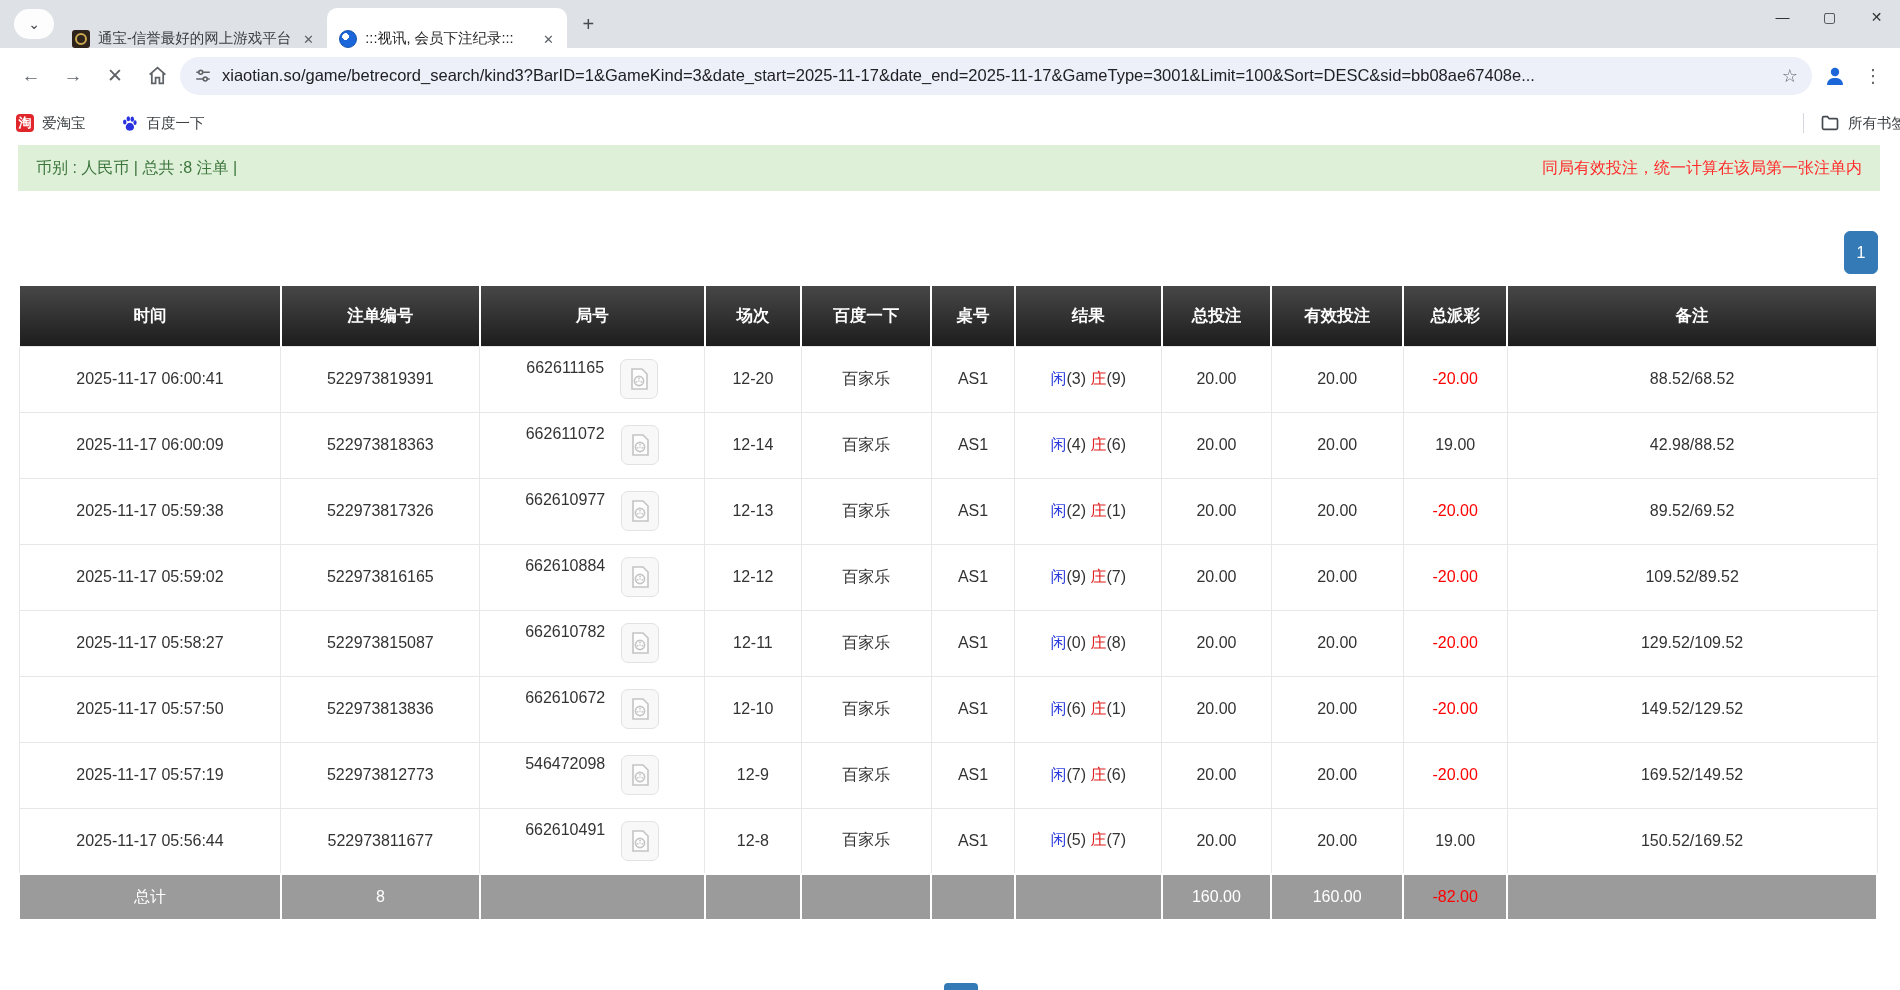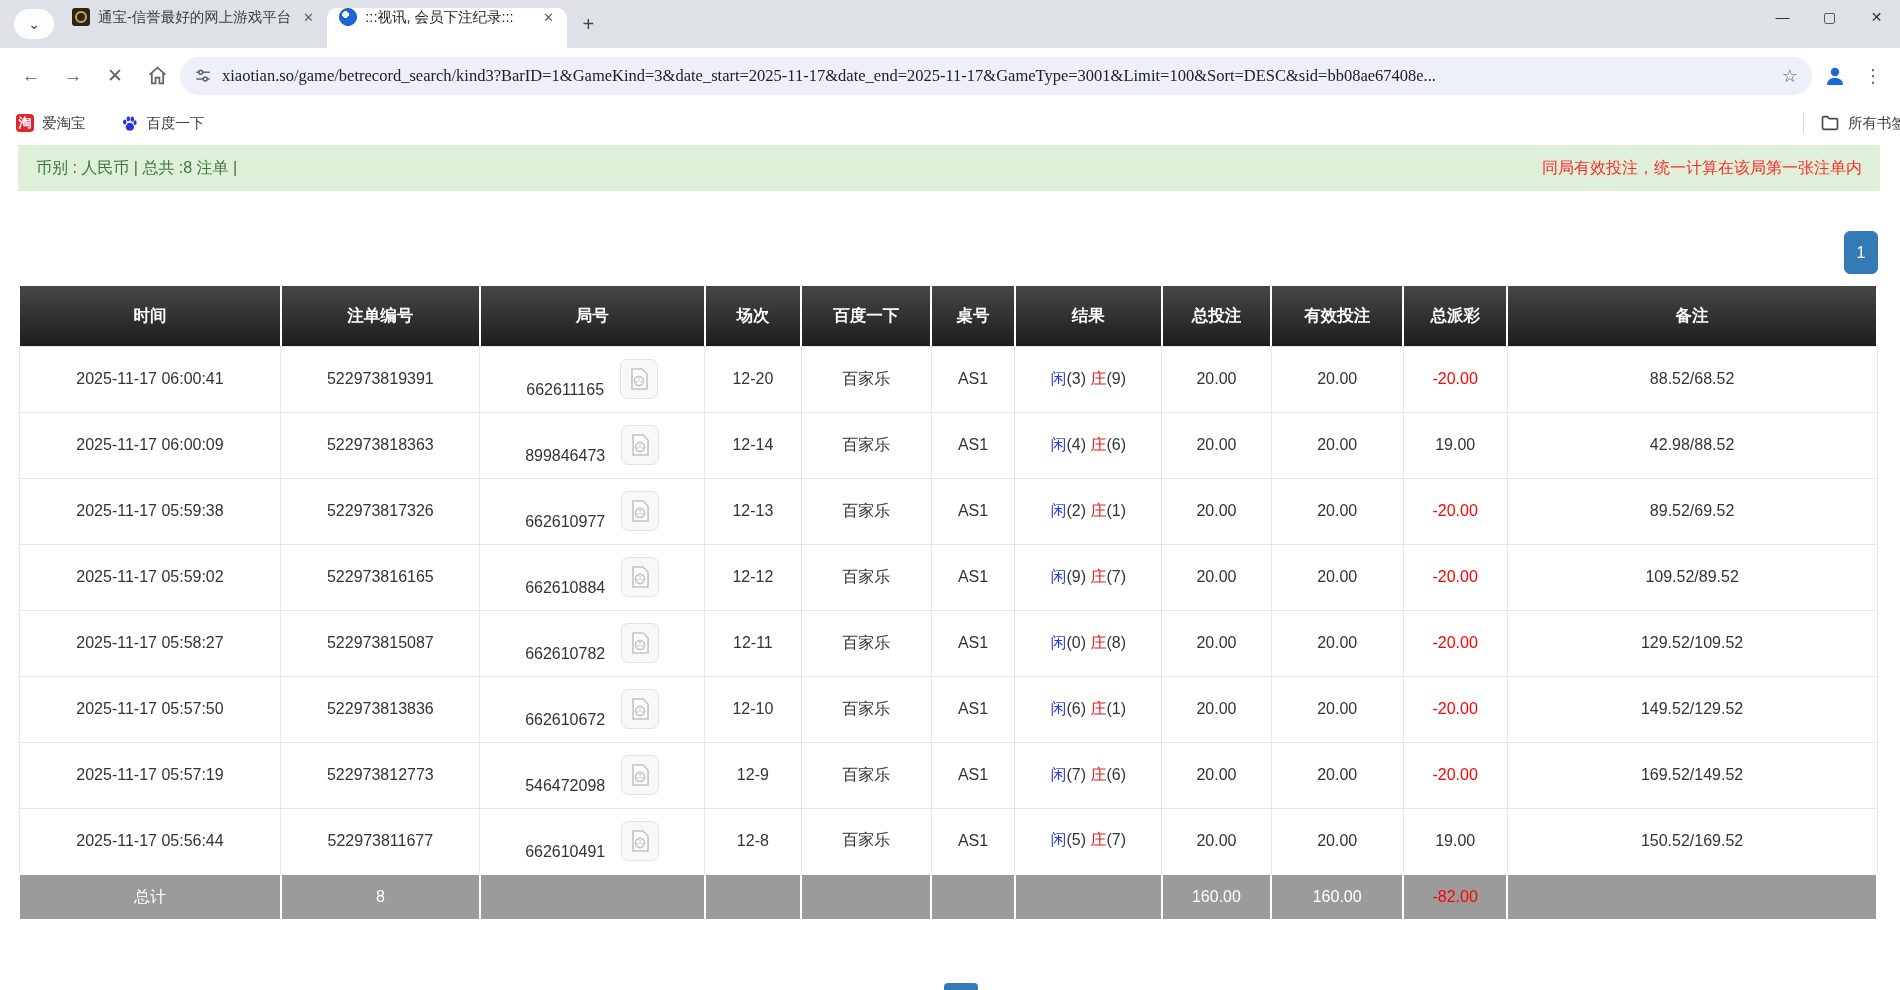--- a/index.html
+++ b/index.html
@@ -10,7 +10,7 @@
   .tabbar { height:48px; background:#dee1e6; display:flex; align-items:flex-end; padding-left:10px; position:relative; }
   .tab-search-btn { width:40px; height:30px; border-radius:15px; background:#fdfdfe; margin:0 6px 9px 4px;
                     display:flex; align-items:center; justify-content:center; color:#45484d; font-size:14px; cursor:pointer; }
-  .tab { height:40px; display:flex; align-items:flex-start; gap:8px; padding:0 10px 0 12px; max-width:290px; min-width:240px;
+  .tab { height:40px; display:flex; align-items:flex-end; gap:8px; padding:0 10px 0 12px; max-width:290px; min-width:240px;
          color:#3c4043; font-size:14.5px; position:relative; }
   .tab.inactive { border-right:0; }
   .tab.active { background:#fff; border-radius:10px 10px 0 0; color:#1f1f1f; }

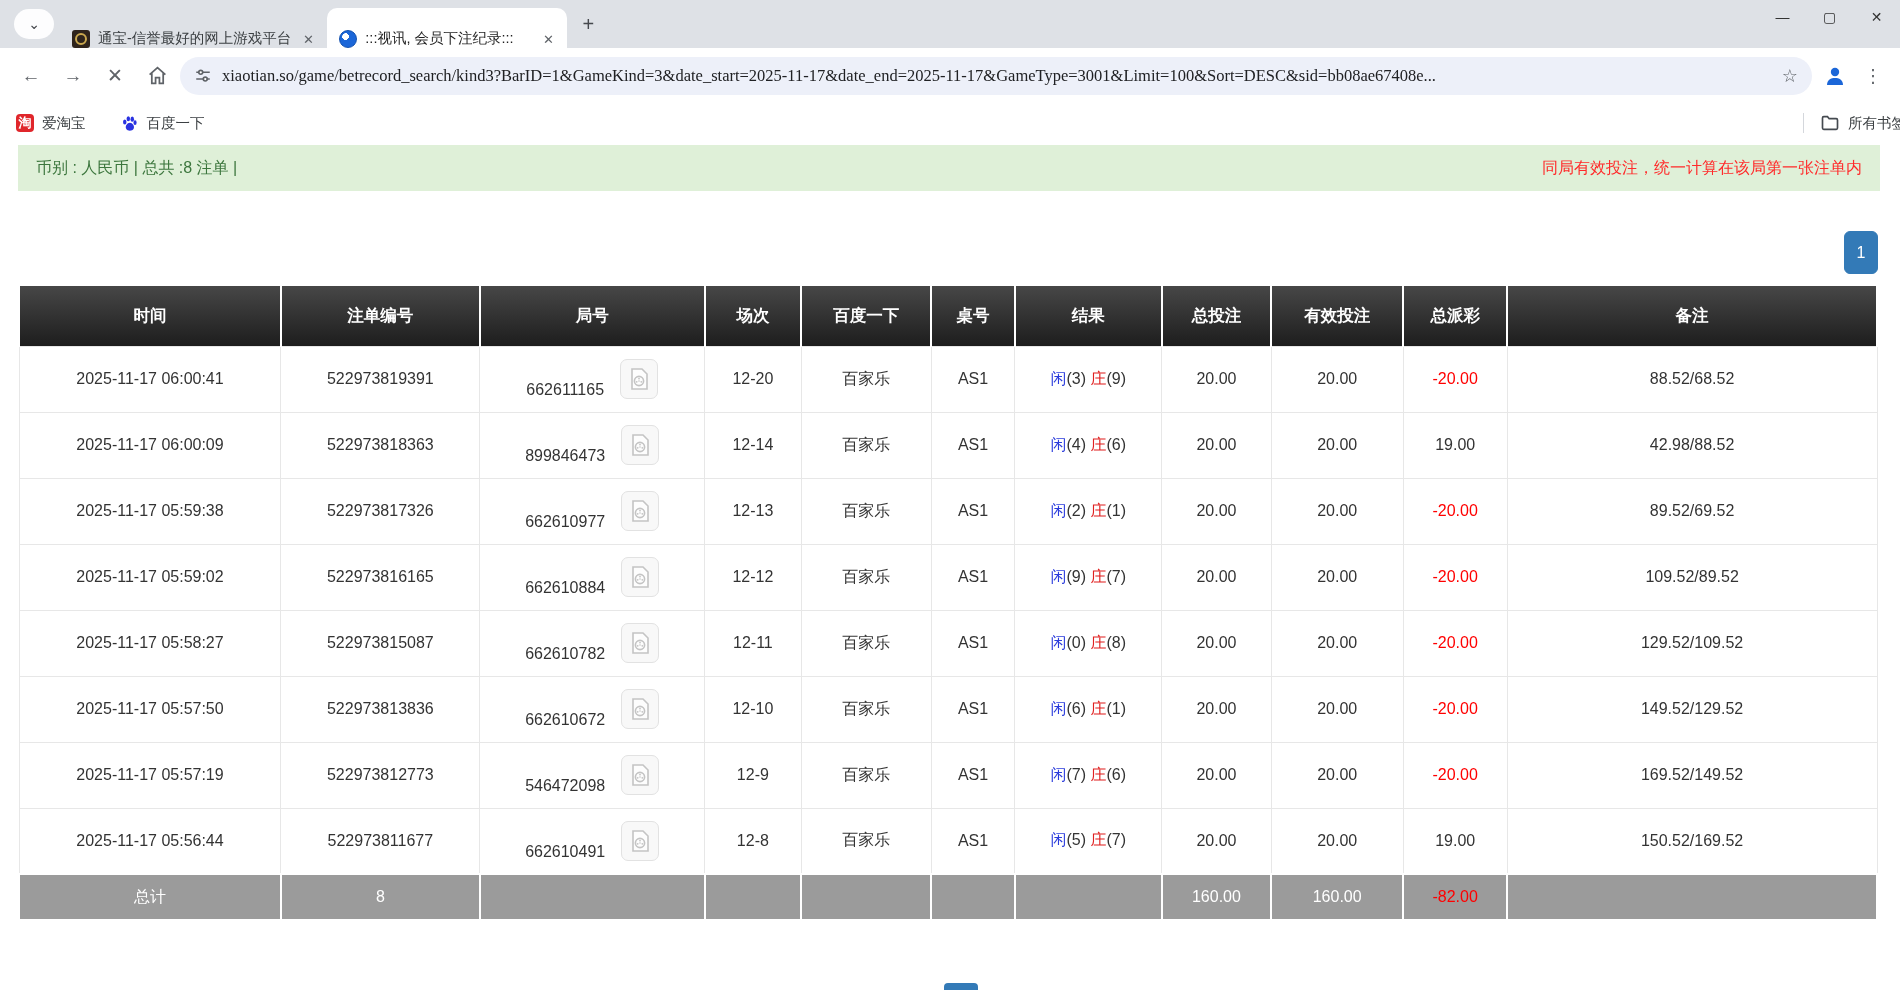--- a/index.html
+++ b/index.html
@@ -29,7 +29,7 @@
   .toolbar { height:55px; background:#fff; display:flex; align-items:center; padding:0 12px; gap:4px; }
   .nav-btn { width:38px; height:38px; border-radius:50%; display:flex; align-items:center; justify-content:center;
              color:#5f6368; font-size:19px; cursor:pointer; flex:0 0 auto; }
-  .addr { flex:1; height:38px; background:#edf0f9; border-radius:19px; display:flex; align-items:center; padding:0 14px; gap:10px; overflow:hidden;font-family:Liberation Serif, serif; }
+  .addr { flex:1; height:38px; background:#edf0f9; border-radius:19px; display:flex; align-items:center; padding:0 14px; gap:10px; overflow:hidden; }
   .addr .url { font-size:16.5px; color:#202124; white-space:nowrap; overflow:hidden; flex:1; }
   .tune-icon { width:18px; height:18px; flex:0 0 auto; }
   .star-btn { font-size:18px; color:#5f6368; cursor:pointer; flex:0 0 auto; }

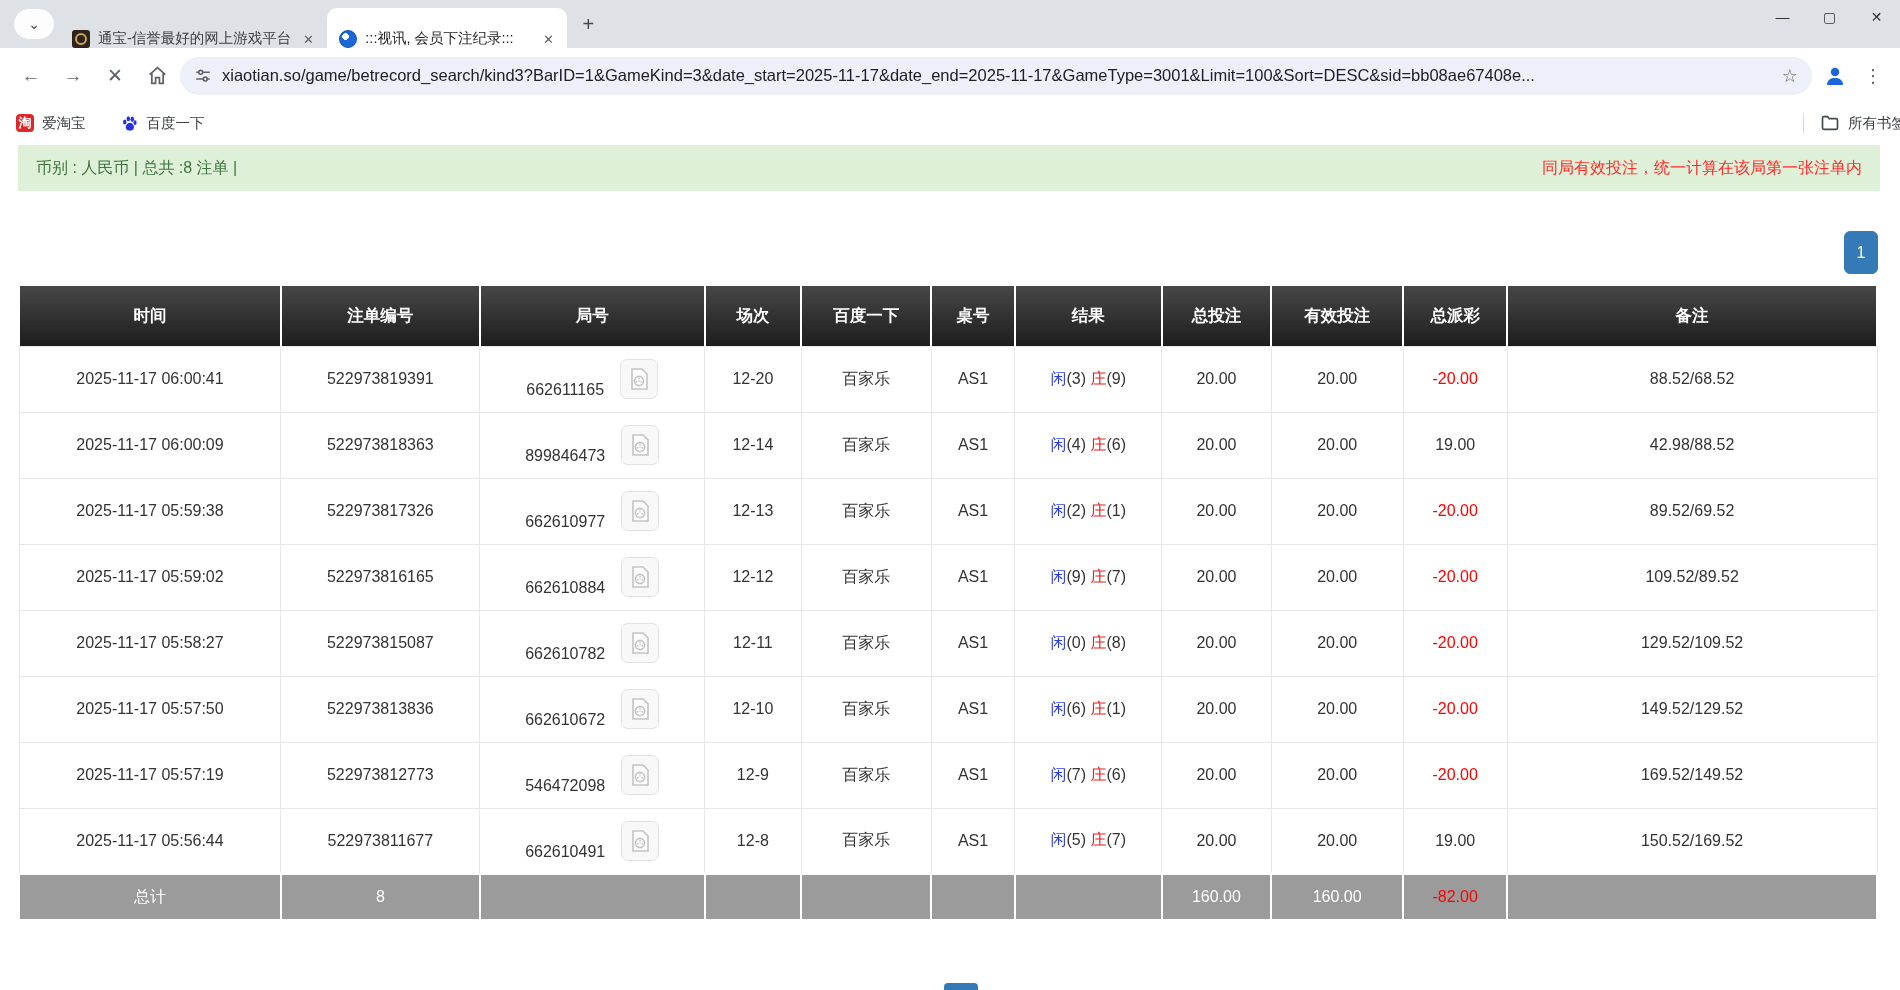--- a/index.html
+++ b/index.html
@@ -60,7 +60,7 @@
              height:60px; border-right:2px solid #fff; border-left:2px solid #fff; }
   .bets td { height:66px; text-align:center; font-size:16px; color:#333; background:#fff;
              border:1px solid #e7e7e7; vertical-align:middle; }
-  .round-wrap { display:inline-flex; align-items:flex-end; gap:16px; }
+  .round-wrap { display:inline-flex; align-items:flex-start; gap:16px; }
   .film-btn { width:38px; height:40px; background:#f8f8f8; border:1px solid #e2e2e2; border-radius:7px;
               display:inline-flex; align-items:center; justify-content:center; cursor:pointer; }
   .p-blue { color:#2b3cdc; }

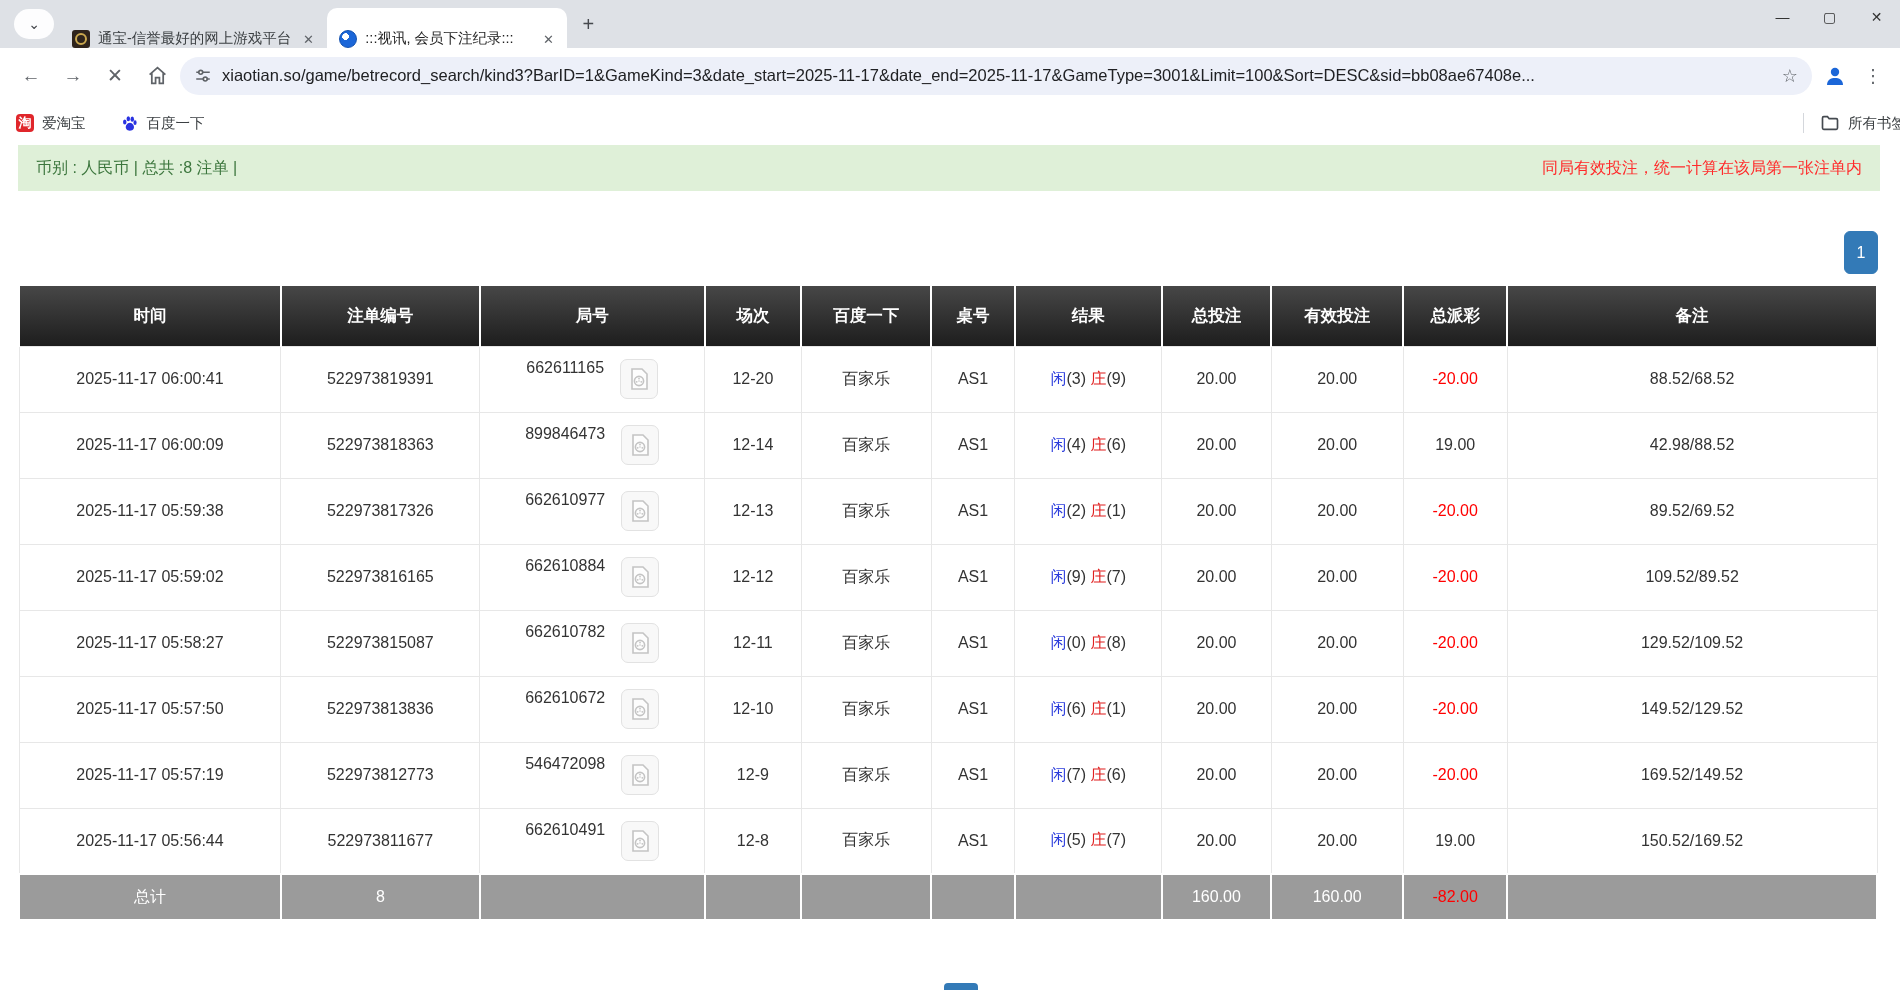--- a/index.html
+++ b/index.html
@@ -238,7 +238,7 @@
     <td>522973818363</td>
     <td>
       <span class="round-wrap">
-        <span>899846473</span>
+        <span>662611072</span>
         <span class="film-btn">
           <svg width="22" height="24" viewBox="0 0 22 24" fill="none" stroke="#c4c4c4" stroke-width="1.6">
             <path d="M4 2 H14 L19 7 V22 H4 Z" fill="#fdfdfd"></path>

